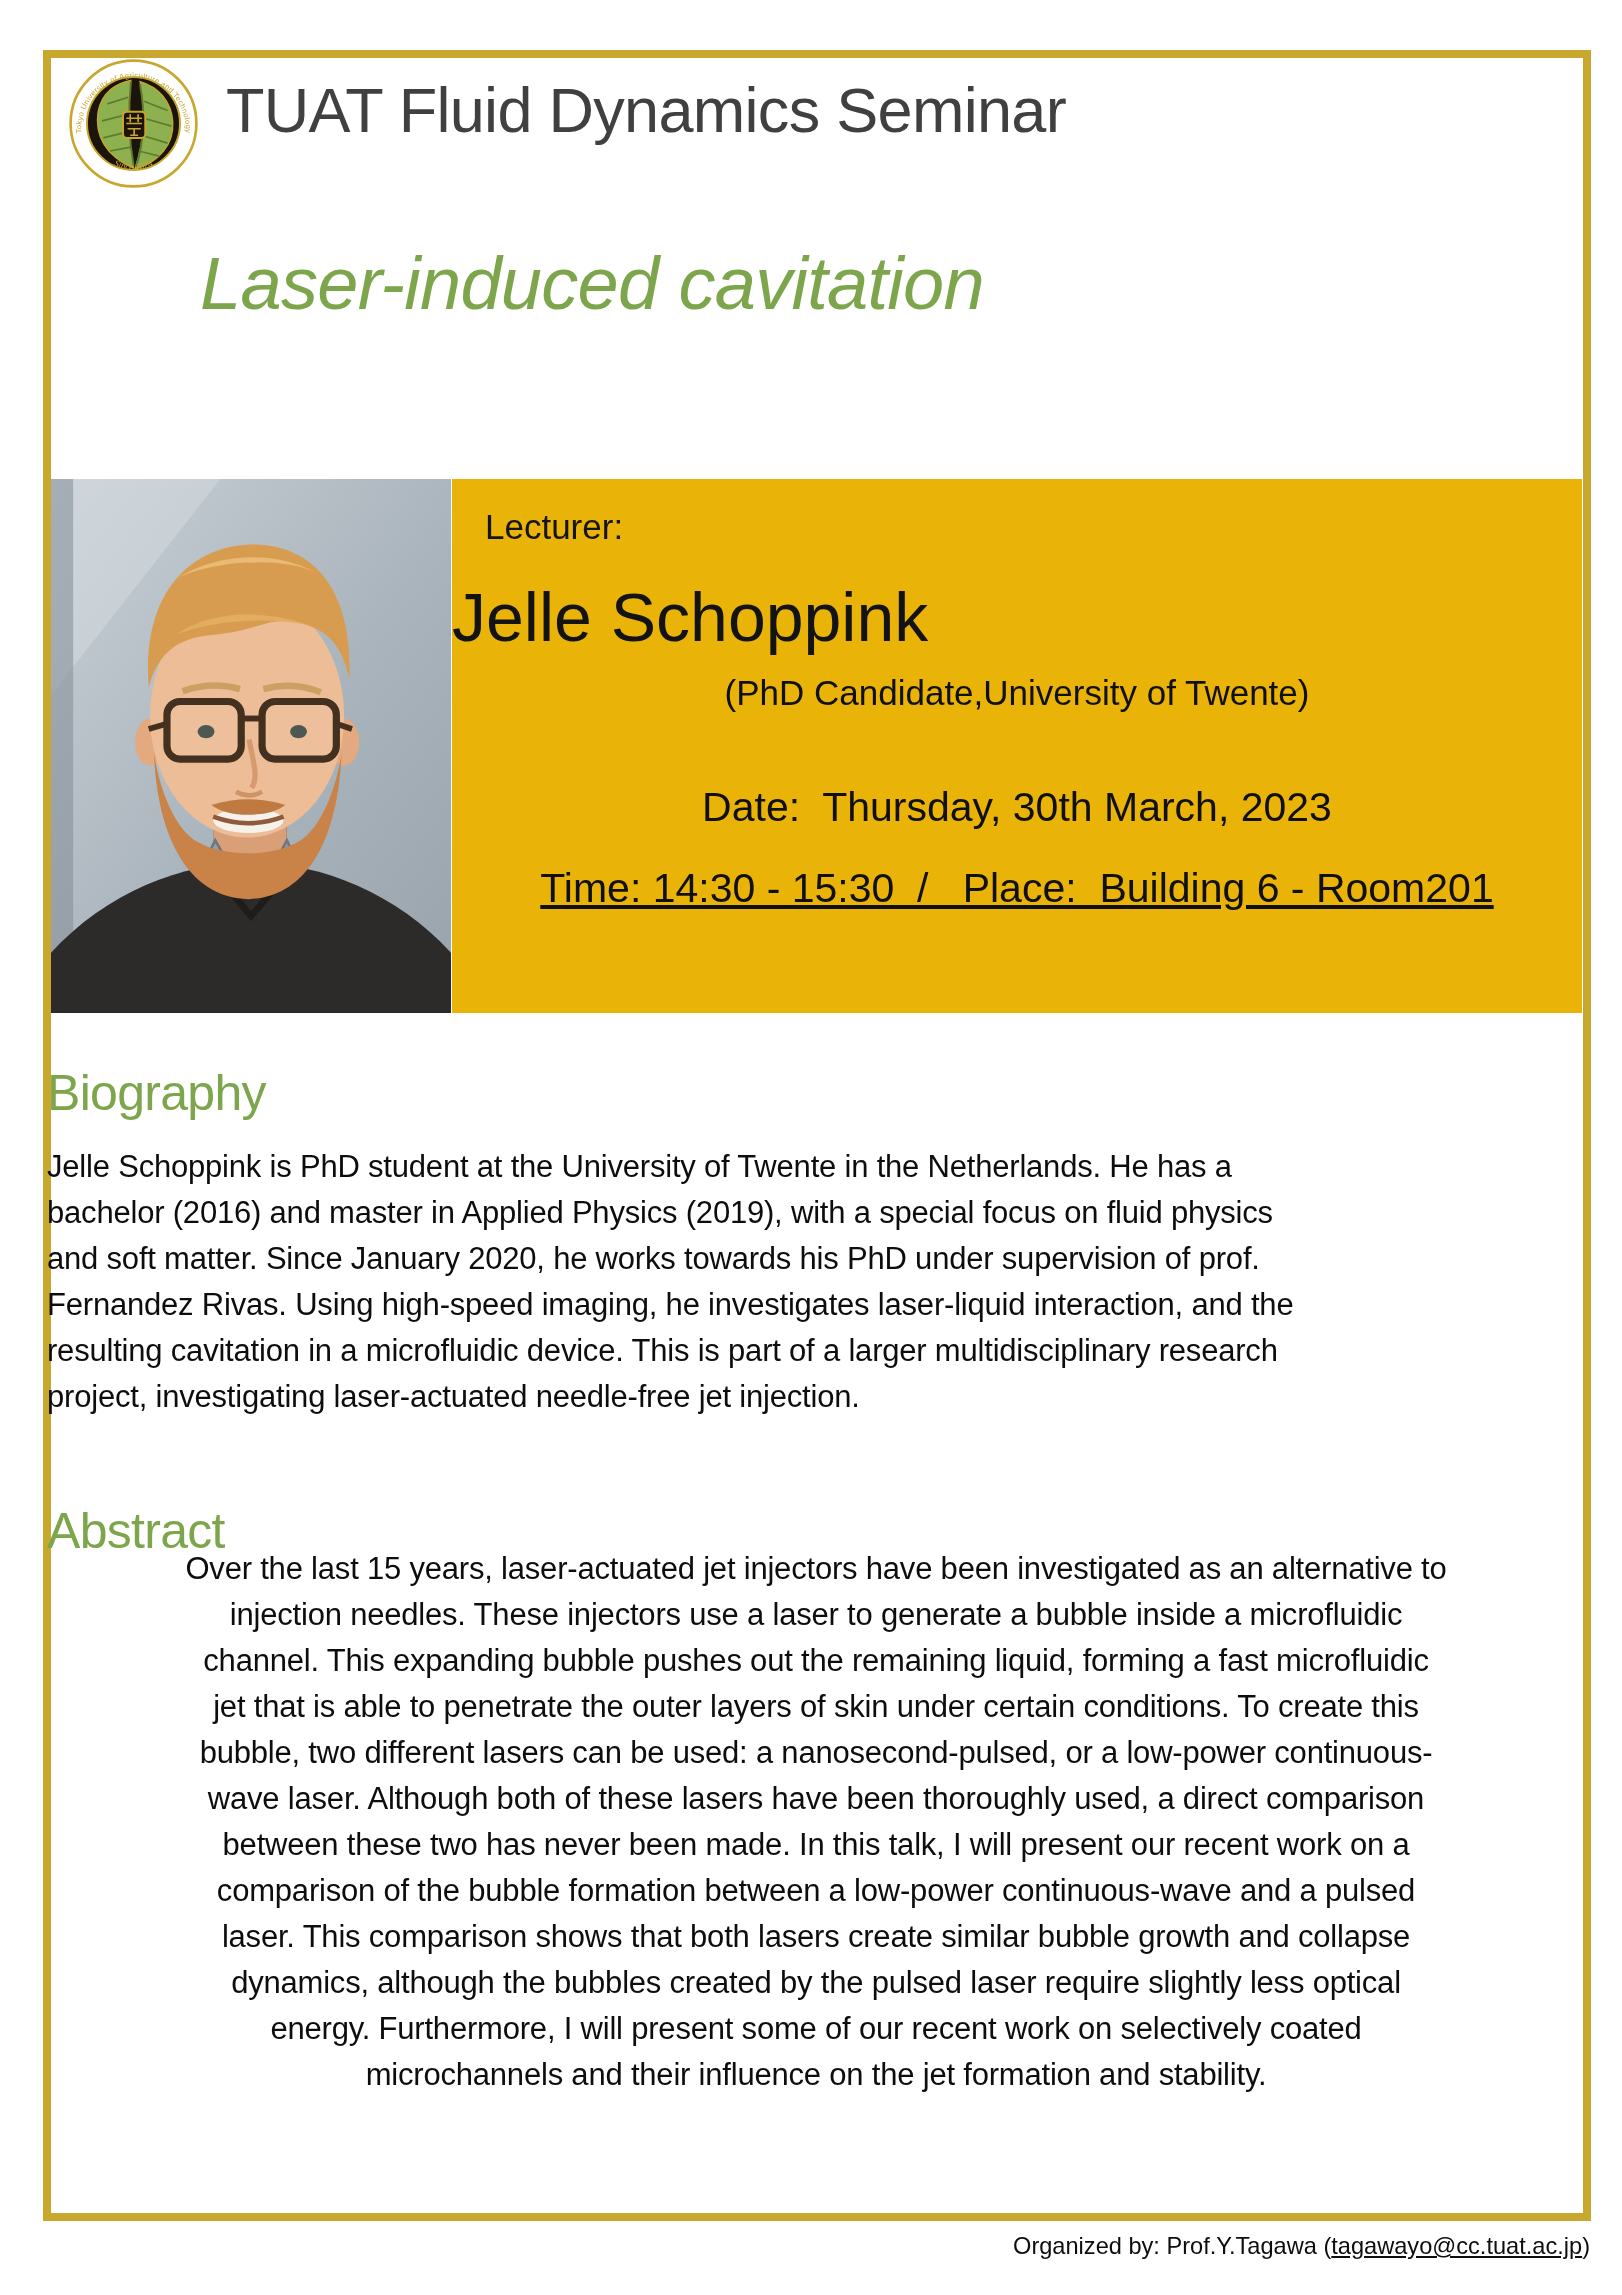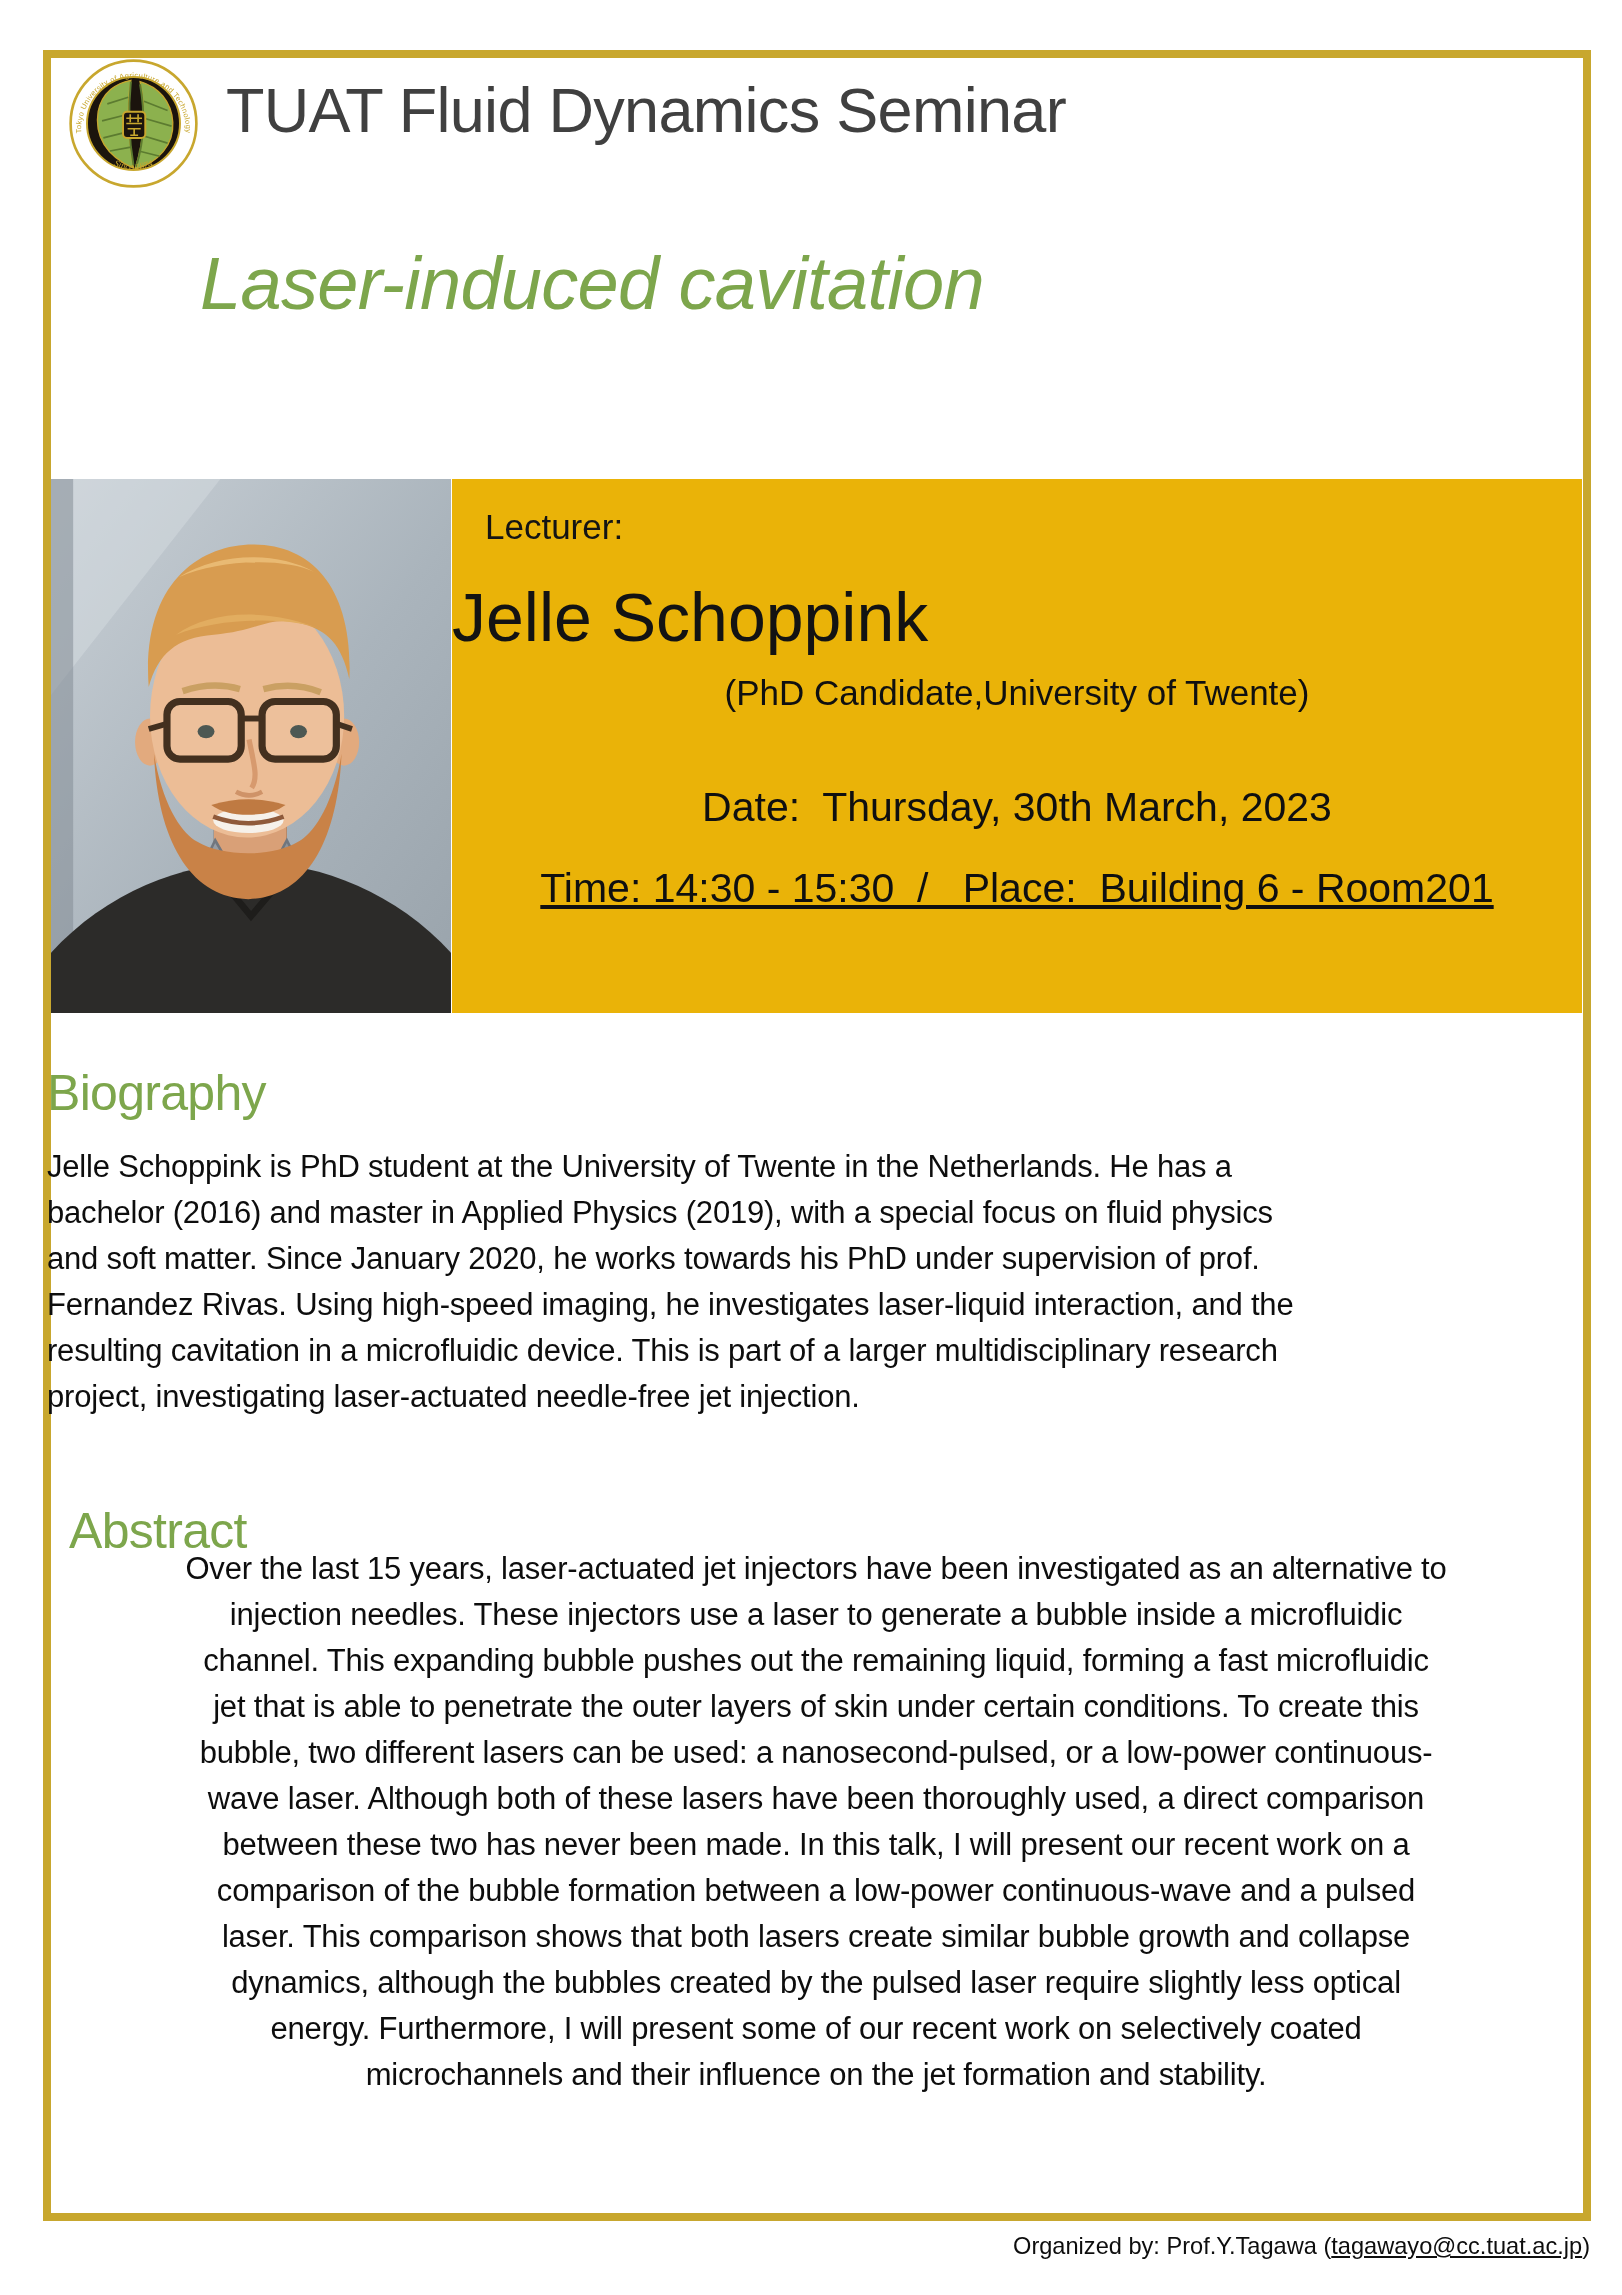--- a/index.html
+++ b/index.html
@@ -39,7 +39,7 @@
     letter-spacing:-0.7px;
   }
   .bio-heading{top:1067px;}
-  .abs-heading{top:1505px;margin-left:22px;}
+  .abs-heading{top:1505px;}
   .body-text{
     position:absolute;left:47px;width:1538px;font-size:31px;line-height:46px;
     letter-spacing:-0.2px;white-space:pre-line;color:#0d0d0d;

